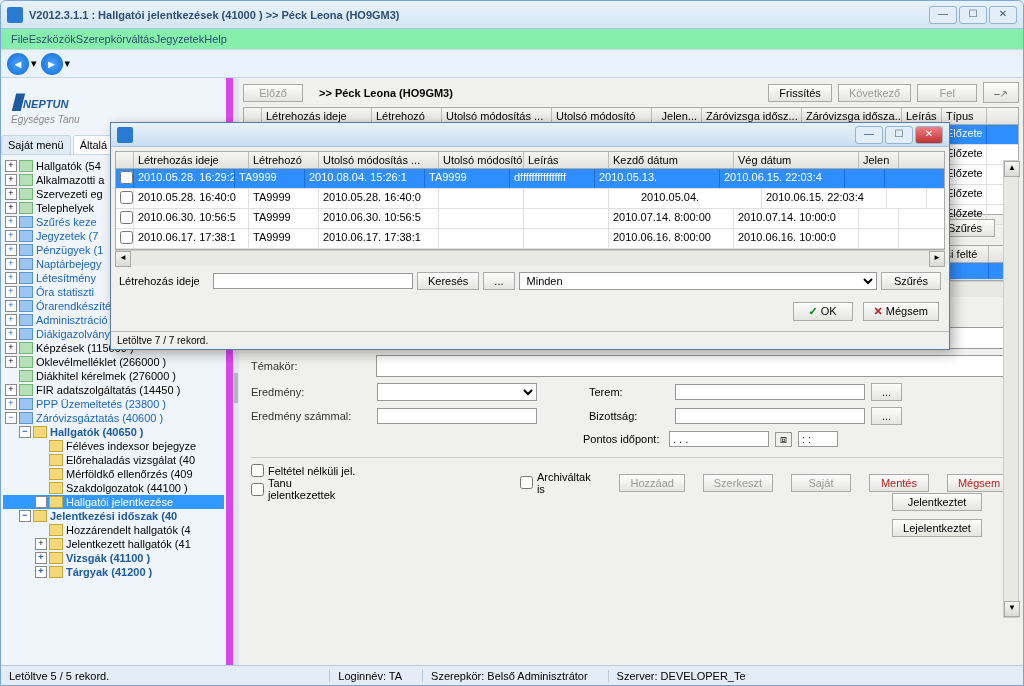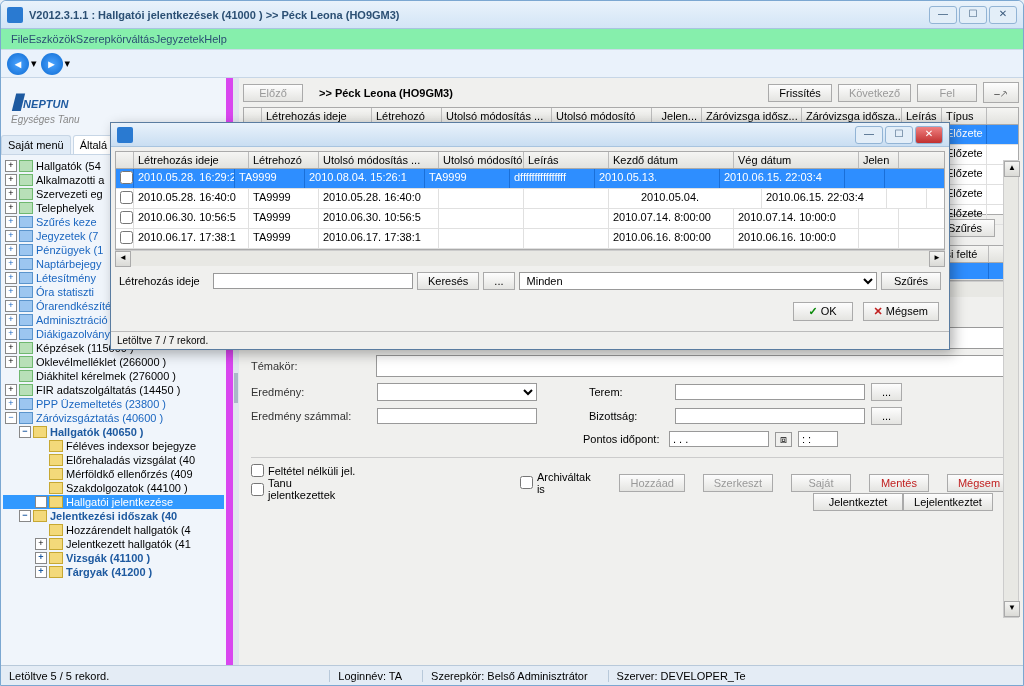--- a/index.html
+++ b/index.html
@@ -442,7 +442,7 @@
           <input type="text" style="width: 40px;" value=": :">
         </div>
 
-        <div style="position:absolute; right:30px; top:415px; display:flex; ">
+        <div style="position:absolute; right:41px; top:415px; display:flex; flex-direction:column; gap:8px;">
           <div class="btn" style="min-width:90px">Jelentkeztet</div>
           <div class="btn" style="min-width:90px">Lejelentkeztet</div>
         </div>

